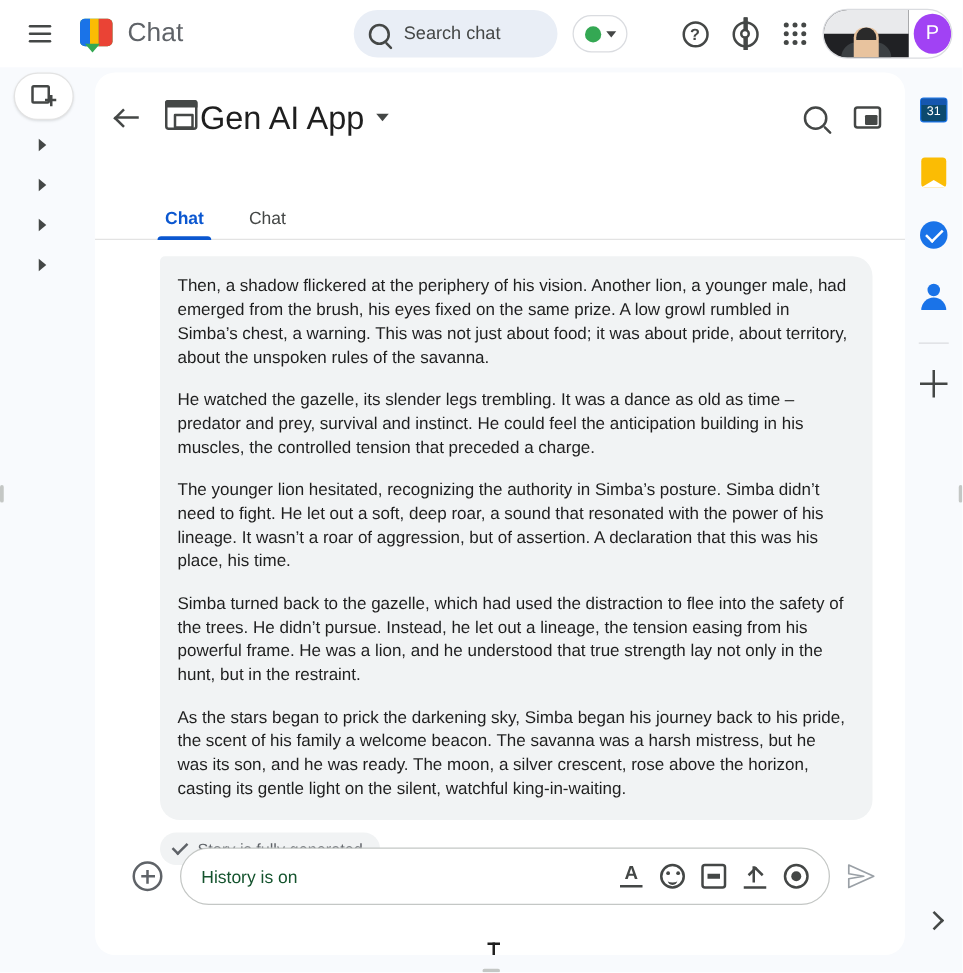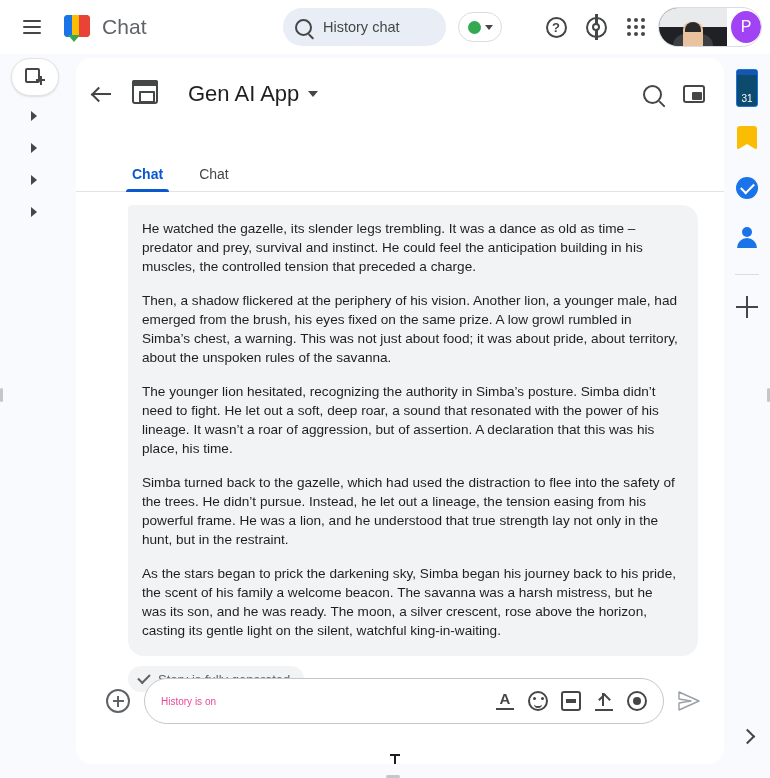--- a/index.html
+++ b/index.html
@@ -476,7 +476,7 @@
     <div class="search-wrap">
       <div class="search-box">
         <div class="mag"></div>
-        <div class="ph">History chat</div>
+        <div class="ph">Search chat</div>
       </div>
     </div>
 

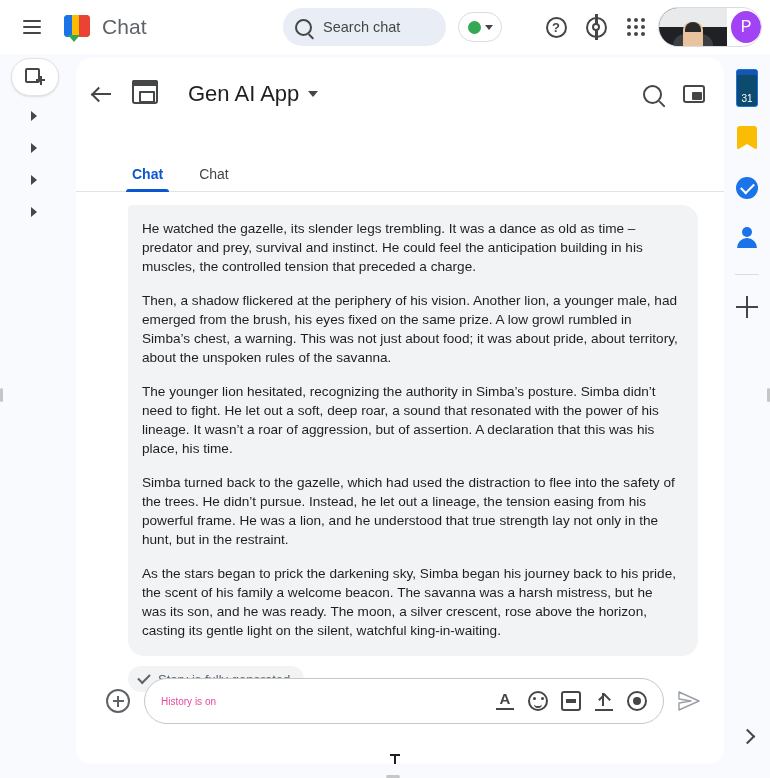--- a/index.html
+++ b/index.html
@@ -241,7 +241,7 @@
     border: 2px solid #444746; border-radius: 1px;
   }
   .space-title {
-    margin-left: 28px; font-size: 22px; color: #1f1f1f;
+    margin-left: 0; font-size: 26px; color: #1f1f1f;
   }
   .title-caret {
     margin-left: 9px; width: 0; height: 0;

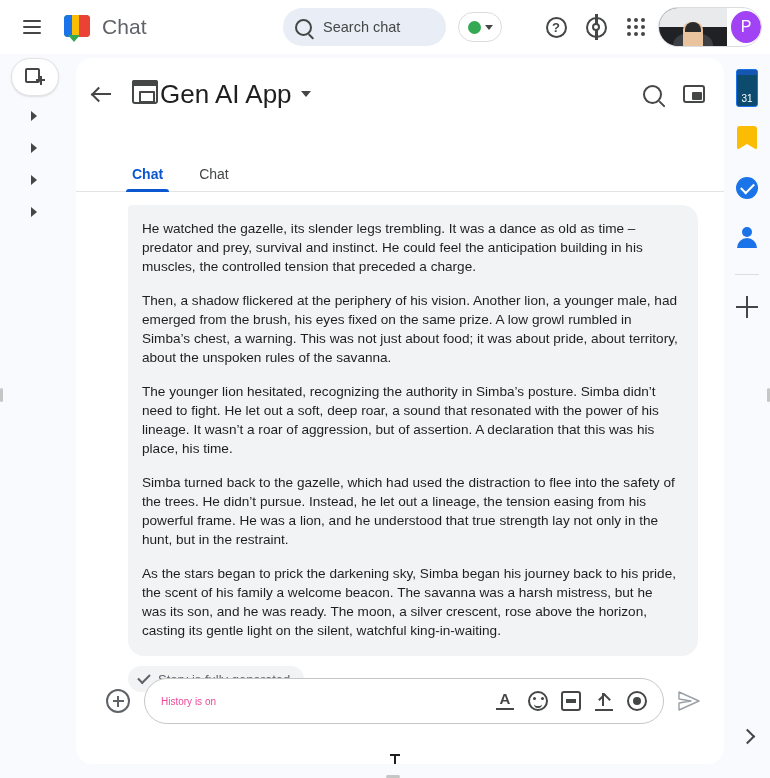--- a/index.html
+++ b/index.html
@@ -394,7 +394,7 @@
     border-radius: 8px; cursor: pointer; position: relative;
   }
   .cal-small {
-    width: 22px; height: 38px; border-radius: 3px; background: #0c4a6e;
+    width: 22px; height: 20px; border-radius: 3px; background: #0c4a6e;
     color: #fff; font-size: 10px; display: flex; align-items: flex-end;
     justify-content: center; padding-bottom: 2px; position: relative;
     border: 1px solid #1a73e8;

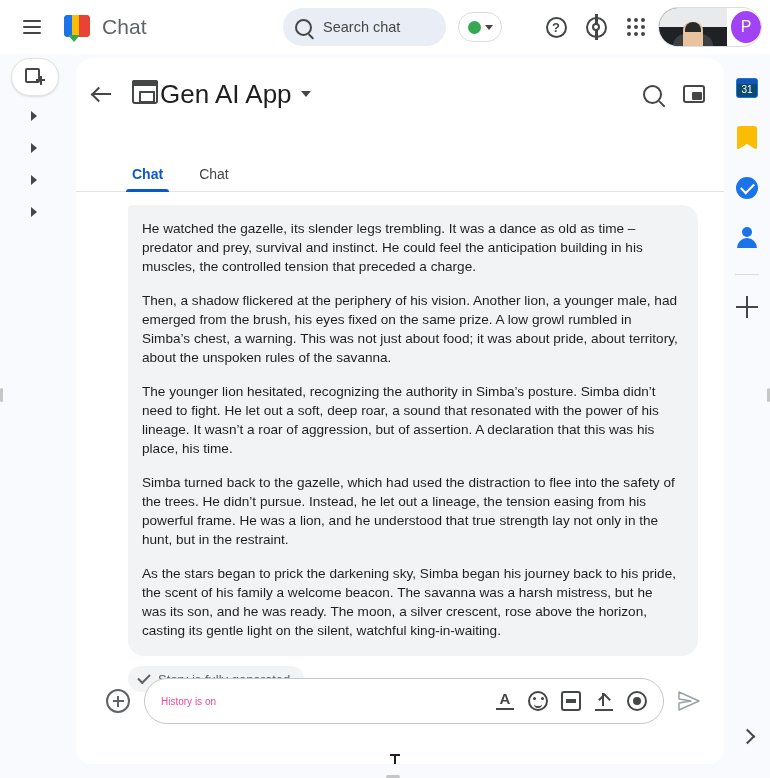--- a/index.html
+++ b/index.html
@@ -566,8 +566,8 @@
 
     <div class="msg-area">
       <div class="bubble-main">
+        <p>Then, a shadow flickered at the periphery of his vision. Another lion, a younger male, had emerged from the brush, his eyes fixed on the same prize. A low growl rumbled in Simba’s chest, a warning. This was not just about food; it was about pride, about territory, about the unspoken rules of the savanna.</p>
         <p>He watched the gazelle, its slender legs trembling. It was a dance as old as time – predator and prey, survival and instinct. He could feel the anticipation building in his muscles, the controlled tension that preceded a charge.</p>
-        <p>Then, a shadow flickered at the periphery of his vision. Another lion, a younger male, had emerged from the brush, his eyes fixed on the same prize. A low growl rumbled in Simba’s chest, a warning. This was not just about food; it was about pride, about territory, about the unspoken rules of the savanna.</p>
         <p>The younger lion hesitated, recognizing the authority in Simba’s posture. Simba didn’t need to fight. He let out a soft, deep roar, a sound that resonated with the power of his lineage. It wasn’t a roar of aggression, but of assertion. A declaration that this was his place, his time.</p>
         <p>Simba turned back to the gazelle, which had used the distraction to flee into the safety of the trees. He didn’t pursue. Instead, he let out a lineage, the tension easing from his powerful frame. He was a lion, and he understood that true strength lay not only in the hunt, but in the restraint.</p>
         <p>As the stars began to prick the darkening sky, Simba began his journey back to his pride, the scent of his family a welcome beacon. The savanna was a harsh mistress, but he was its son, and he was ready. The moon, a silver crescent, rose above the horizon, casting its gentle light on the silent, watchful king-in-waiting.</p>

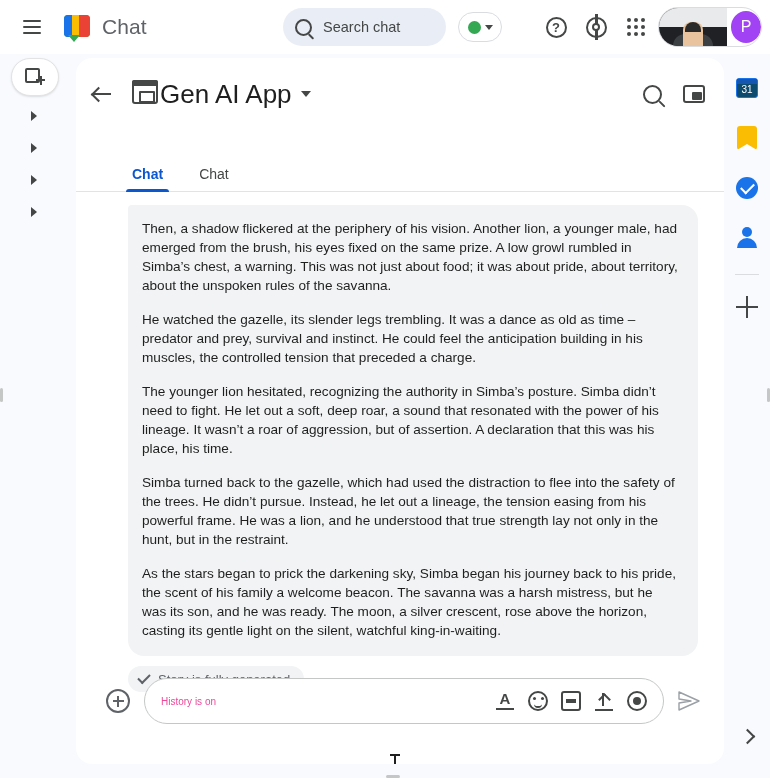--- a/index.html
+++ b/index.html
@@ -330,7 +330,7 @@
     background: #fff; display: flex; align-items: center;
     padding: 0 12px 0 16px;
   }
-  .composer-ph { color: #ec4899; font-size: 10px; flex: 1; }
+  .composer-ph { color: #14532d; font-size: 14px; flex: 1; }
   .ibeam {
     position: absolute; left: 314px; top: 696px; width: 10px; height: 18px;
   }

